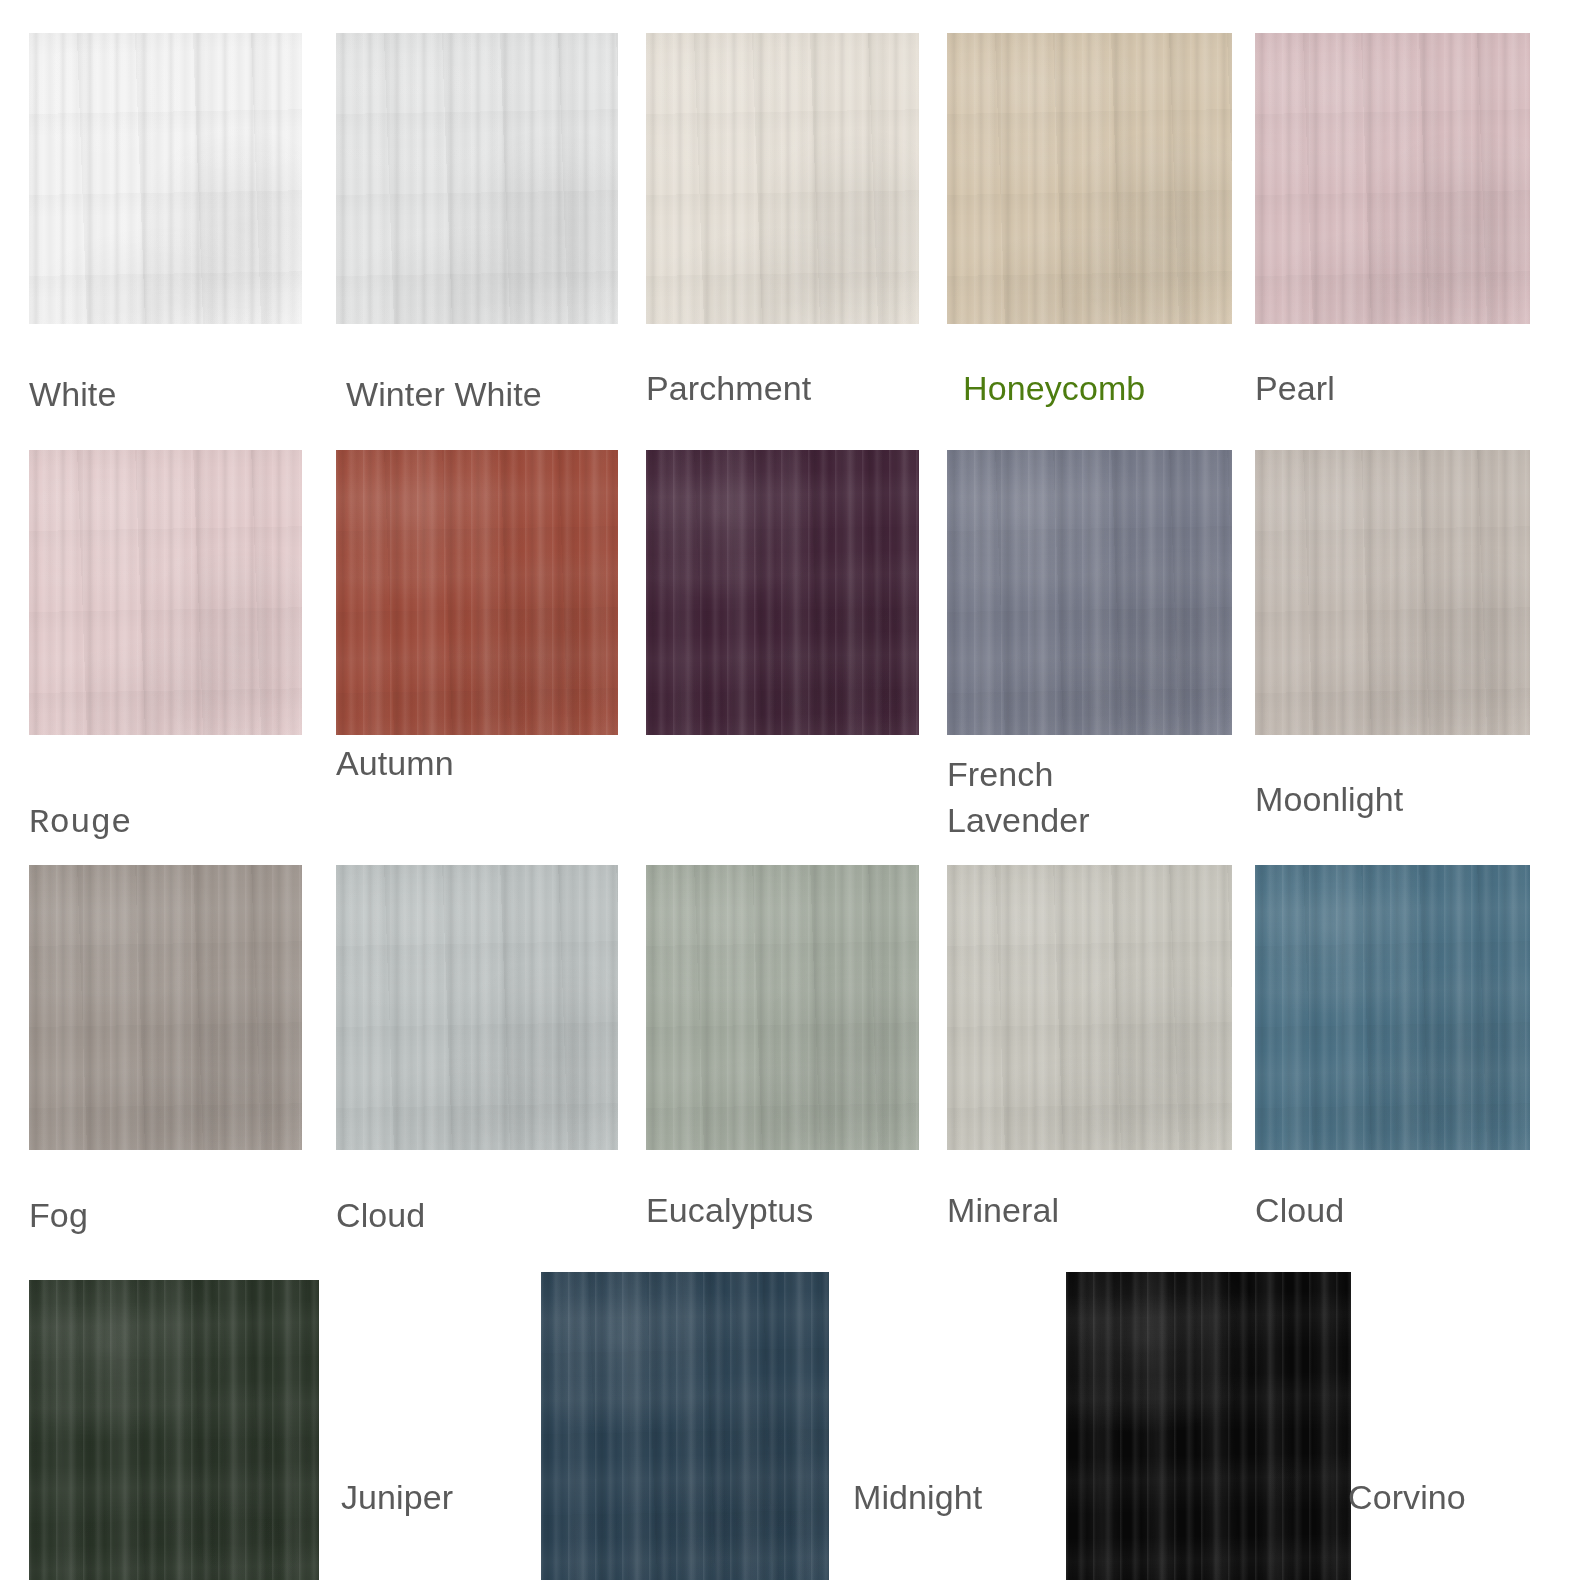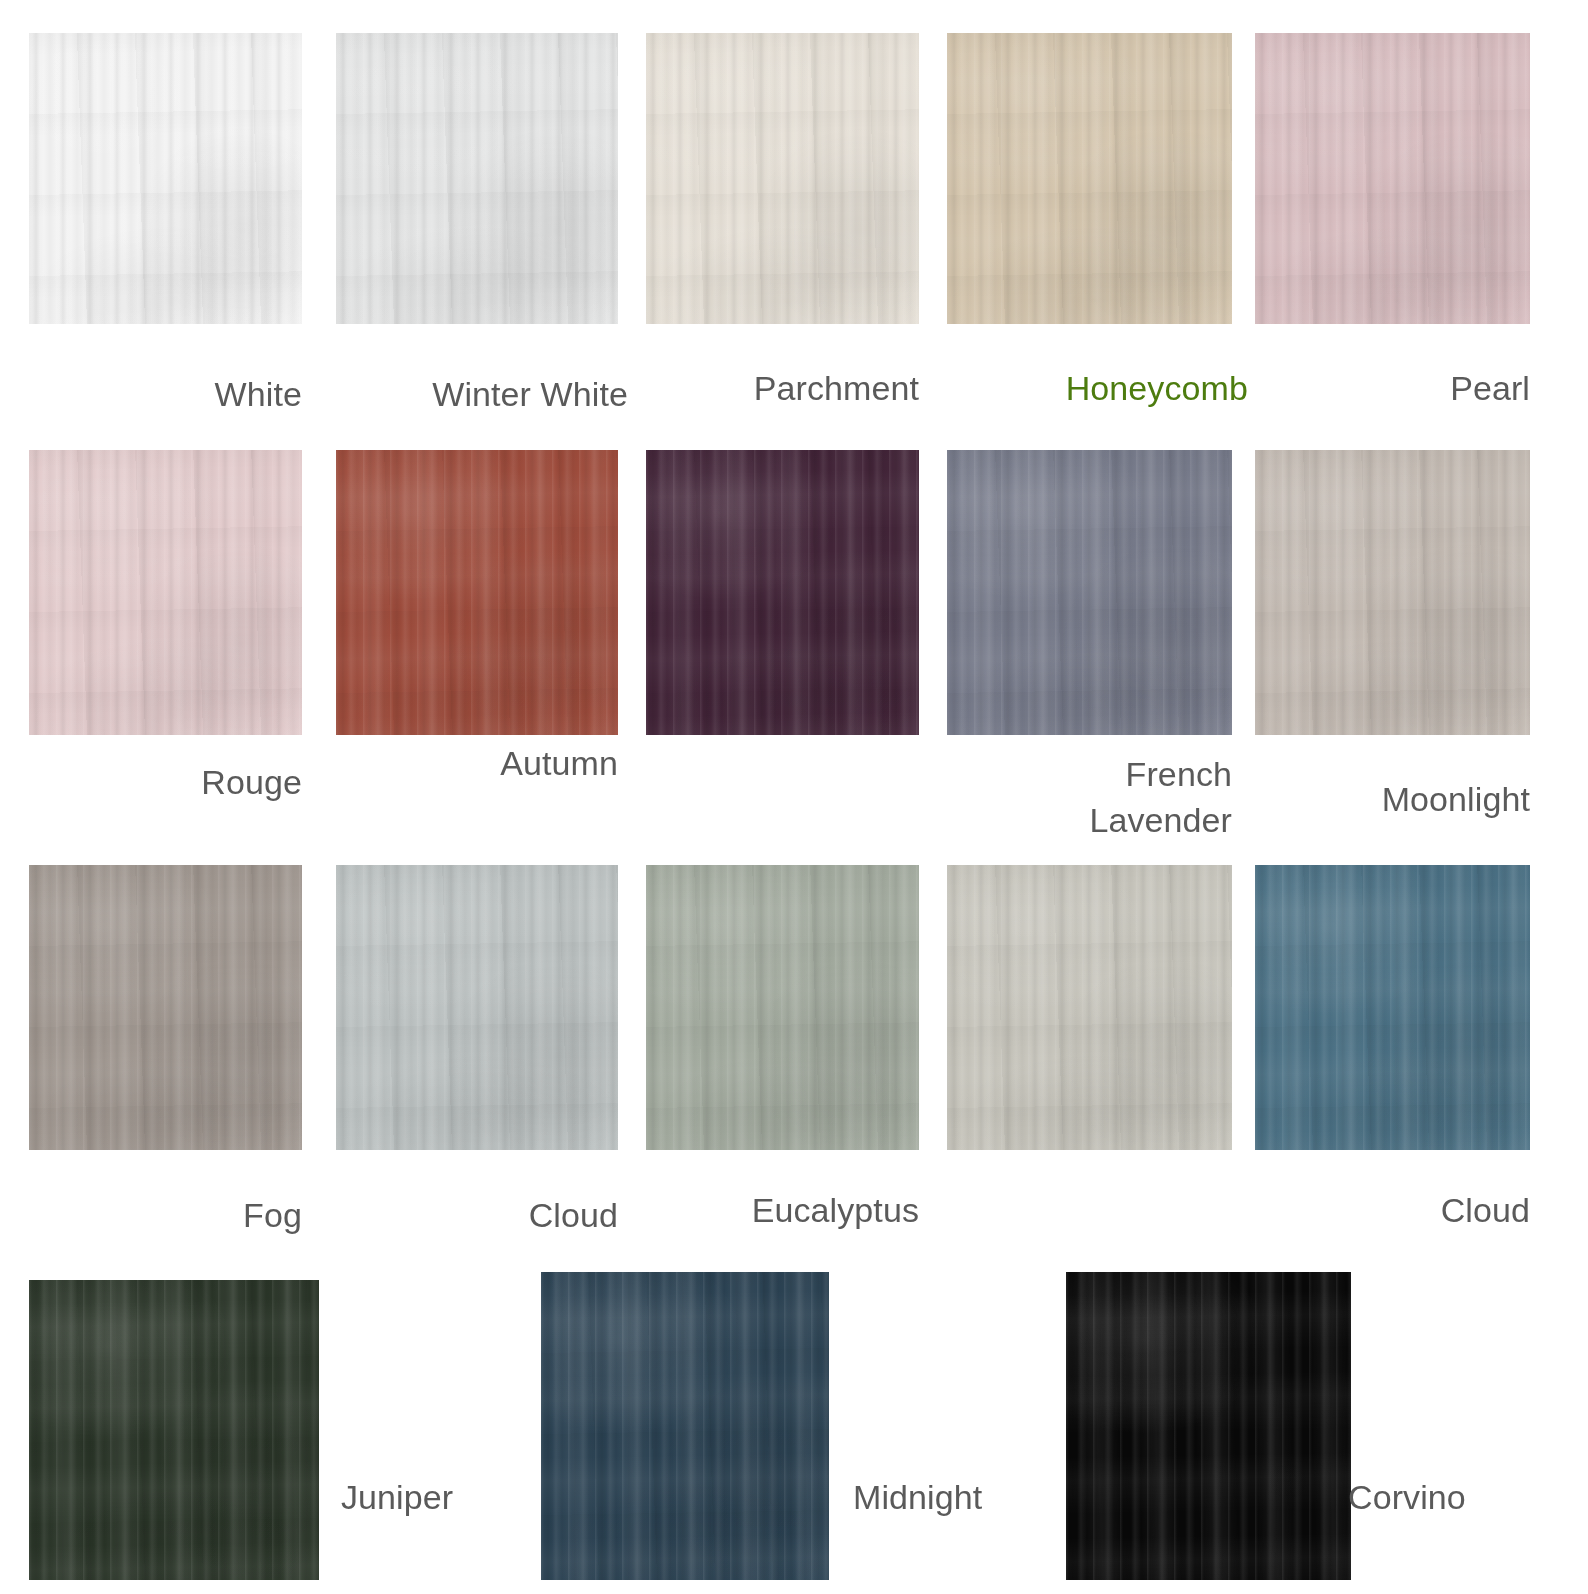--- a/index.html
+++ b/index.html
@@ -66,7 +66,7 @@
     white-space: pre-line;
   }
   .label.center {
-    text-align: right;
+    text-align: left;
   }
   .label.left {
     text-align: center;

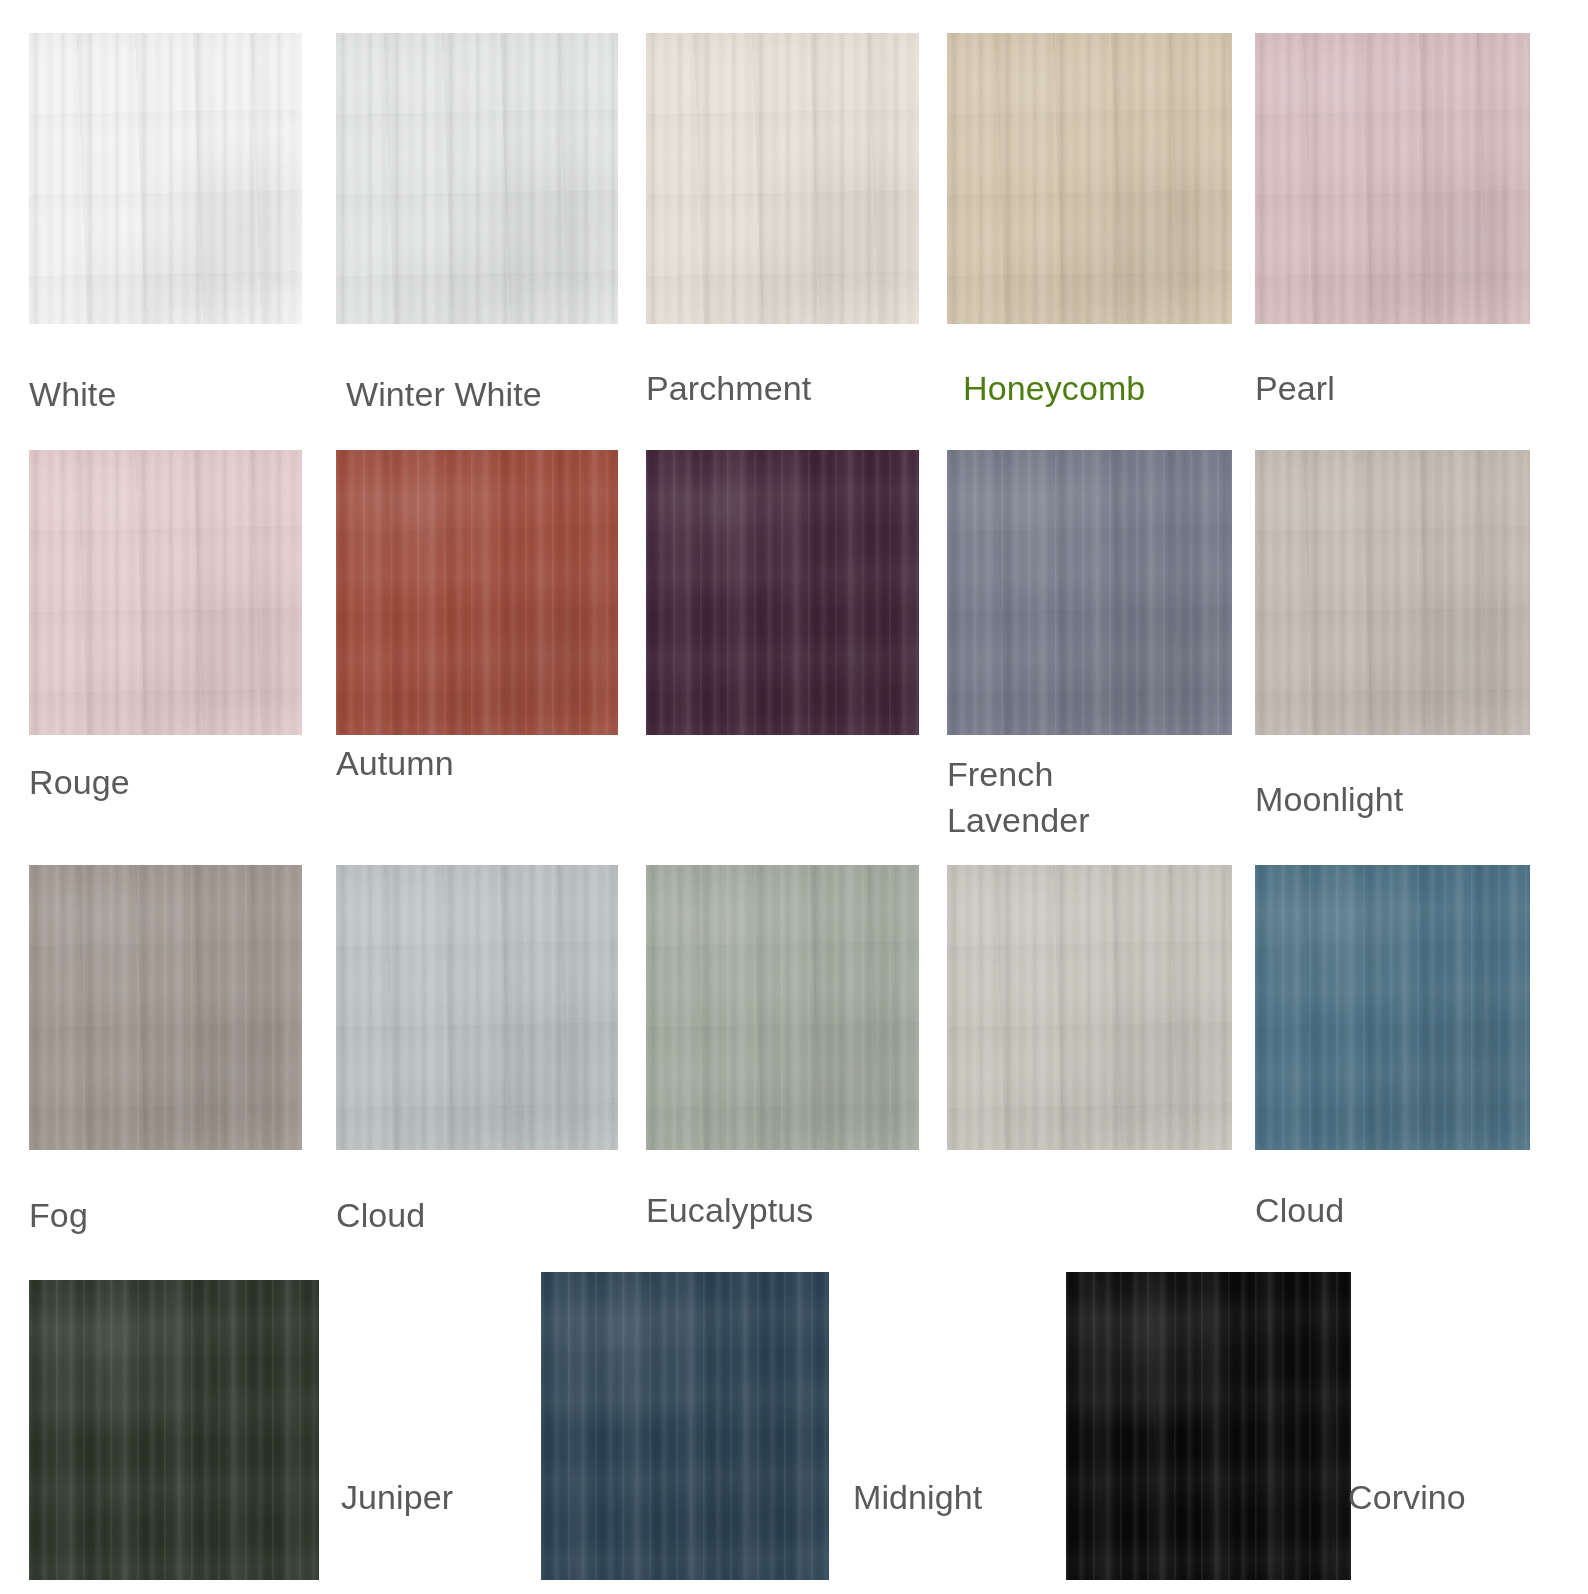--- a/index.html
+++ b/index.html
@@ -99,7 +99,7 @@
     <div class="swatch" style="left: 29px; top: 450px; width: 273px; height: 285px; background: rgb(227, 203, 204);">
       <div class="tex"></div>
     </div>
-    <div class="label center" style="left: 29px; top: 760px; color: rgb(90, 90, 90); width: 273px;">Rouge</div>
+    <div class="label center" style="left: 29px; top: 801px; color: rgb(90, 90, 90); width: 273px; font-family: Liberation Mono, monospace;">Rouge</div>
     <div class="swatch" style="left: 336px; top: 450px; width: 282px; height: 285px; background: rgb(158, 76, 60);">
       <div class="tex"></div>
     </div>

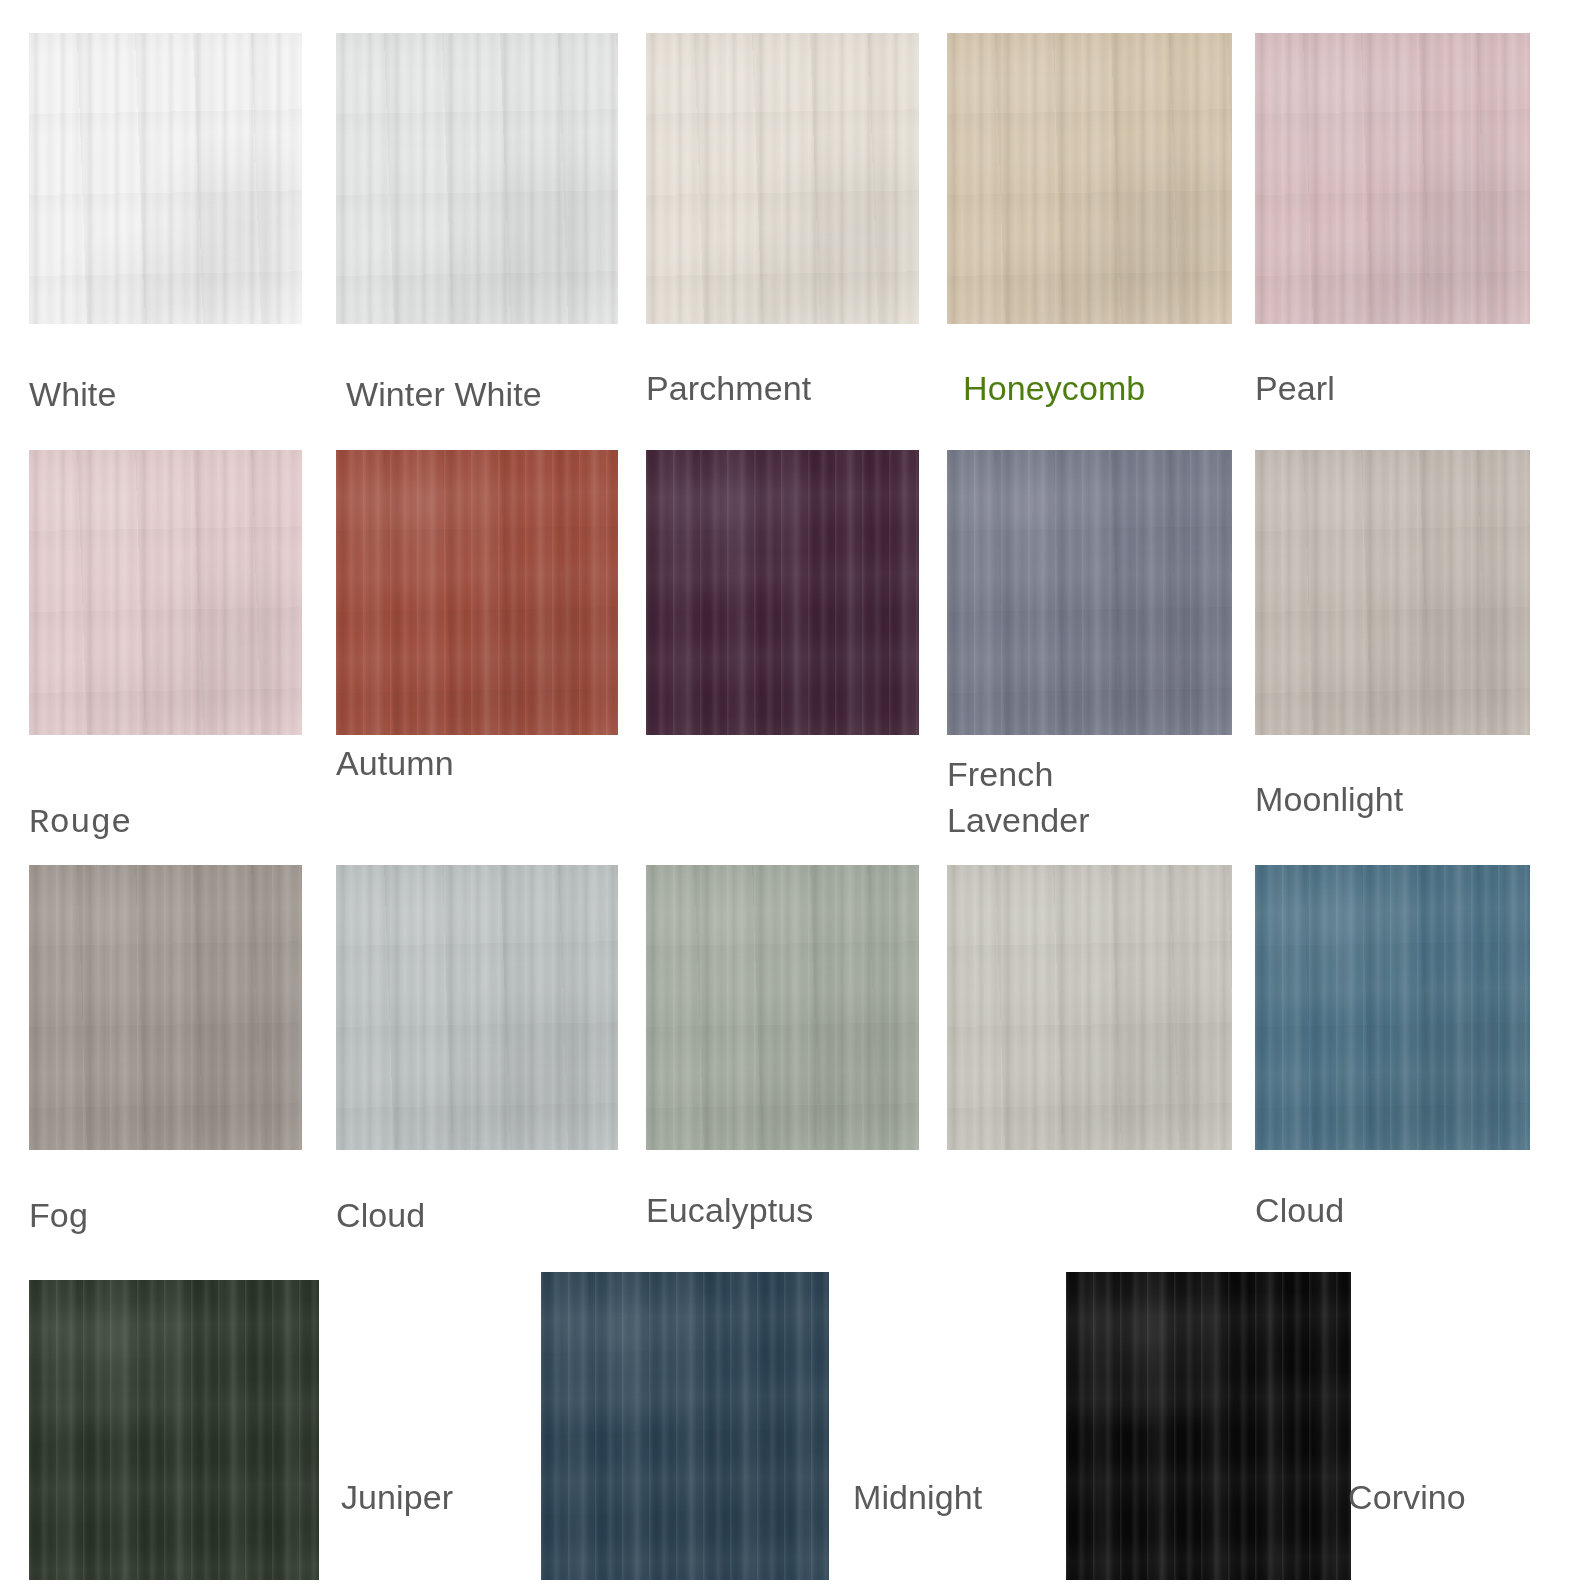--- a/index.html
+++ b/index.html
@@ -131,6 +131,7 @@
     <div class="swatch" style="left: 947px; top: 865px; width: 285px; height: 285px; background: rgb(199, 197, 188);">
       <div class="tex"></div>
     </div>
+    <div class="label center" style="left: 947px; top: 1188px; color: rgb(90, 90, 90); width: 285px;">Mineral</div>
     <div class="swatch" style="left: 1255px; top: 865px; width: 275px; height: 285px; background: rgb(74, 112, 132);">
       <div class="tex"></div>
     </div>

